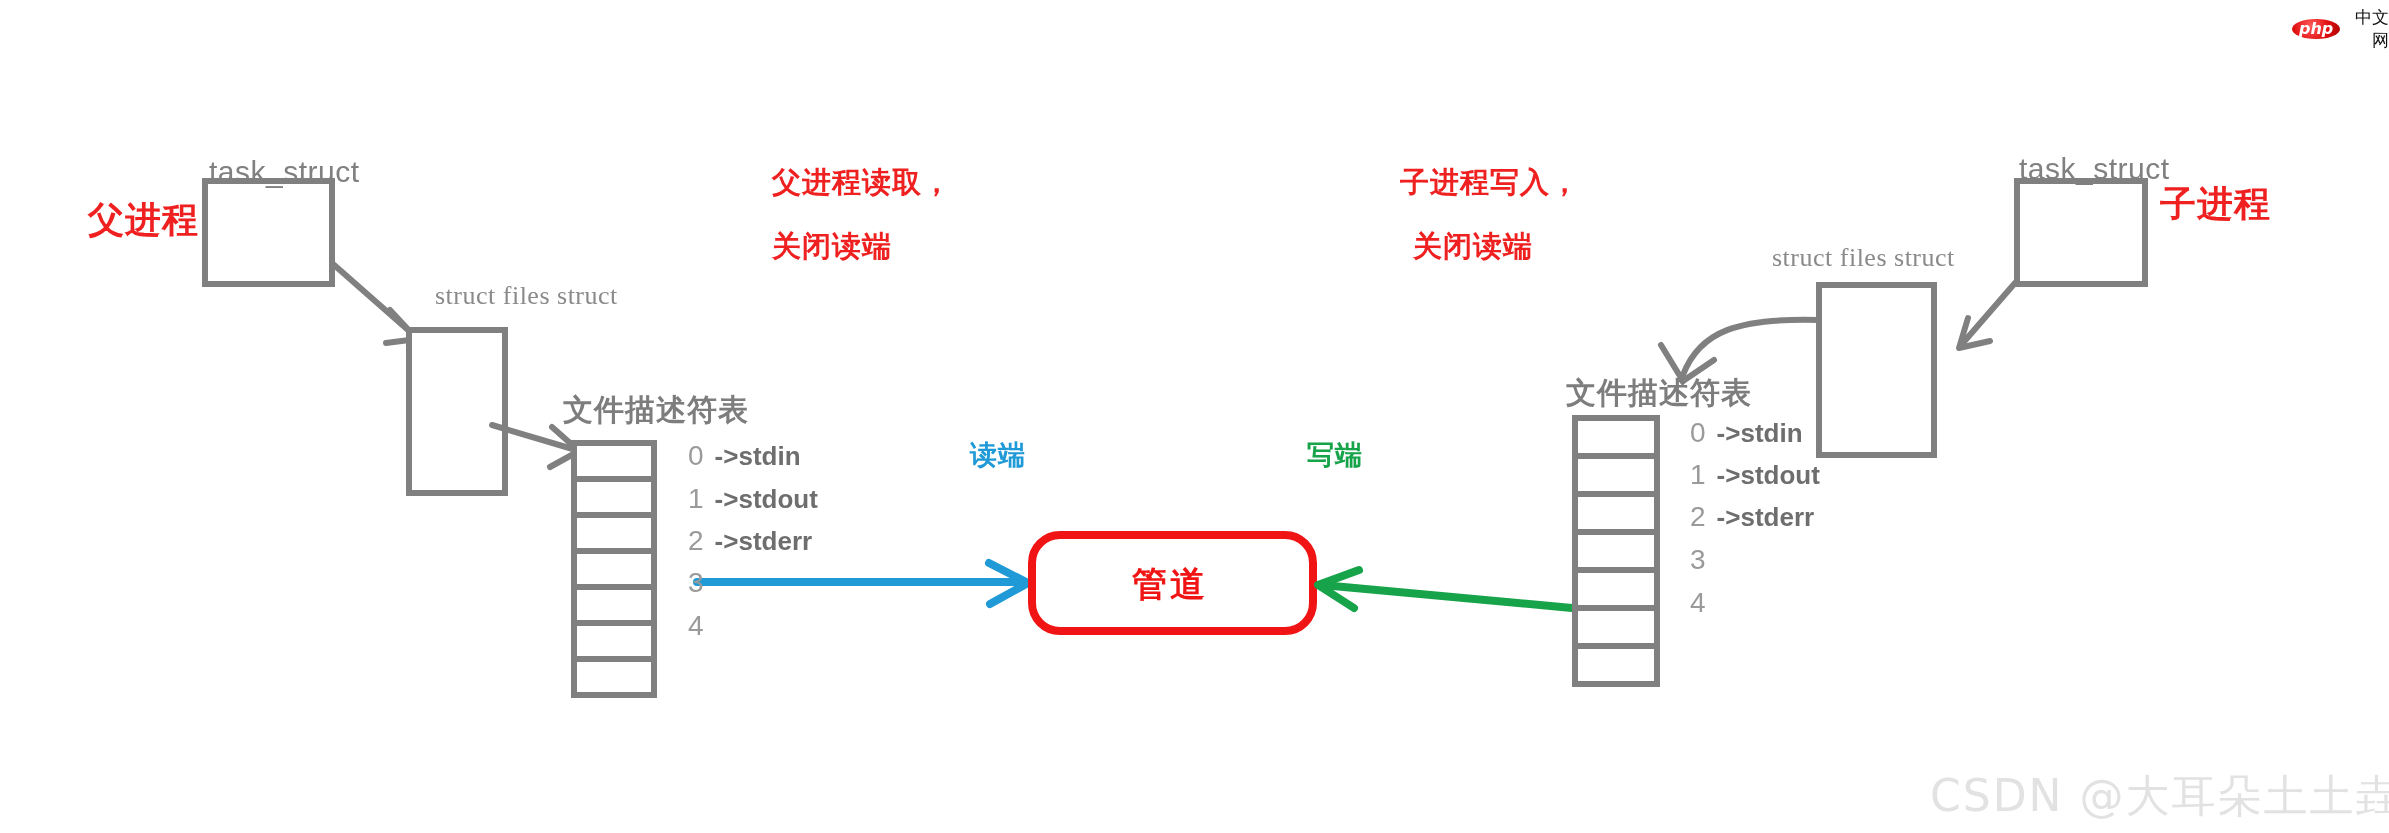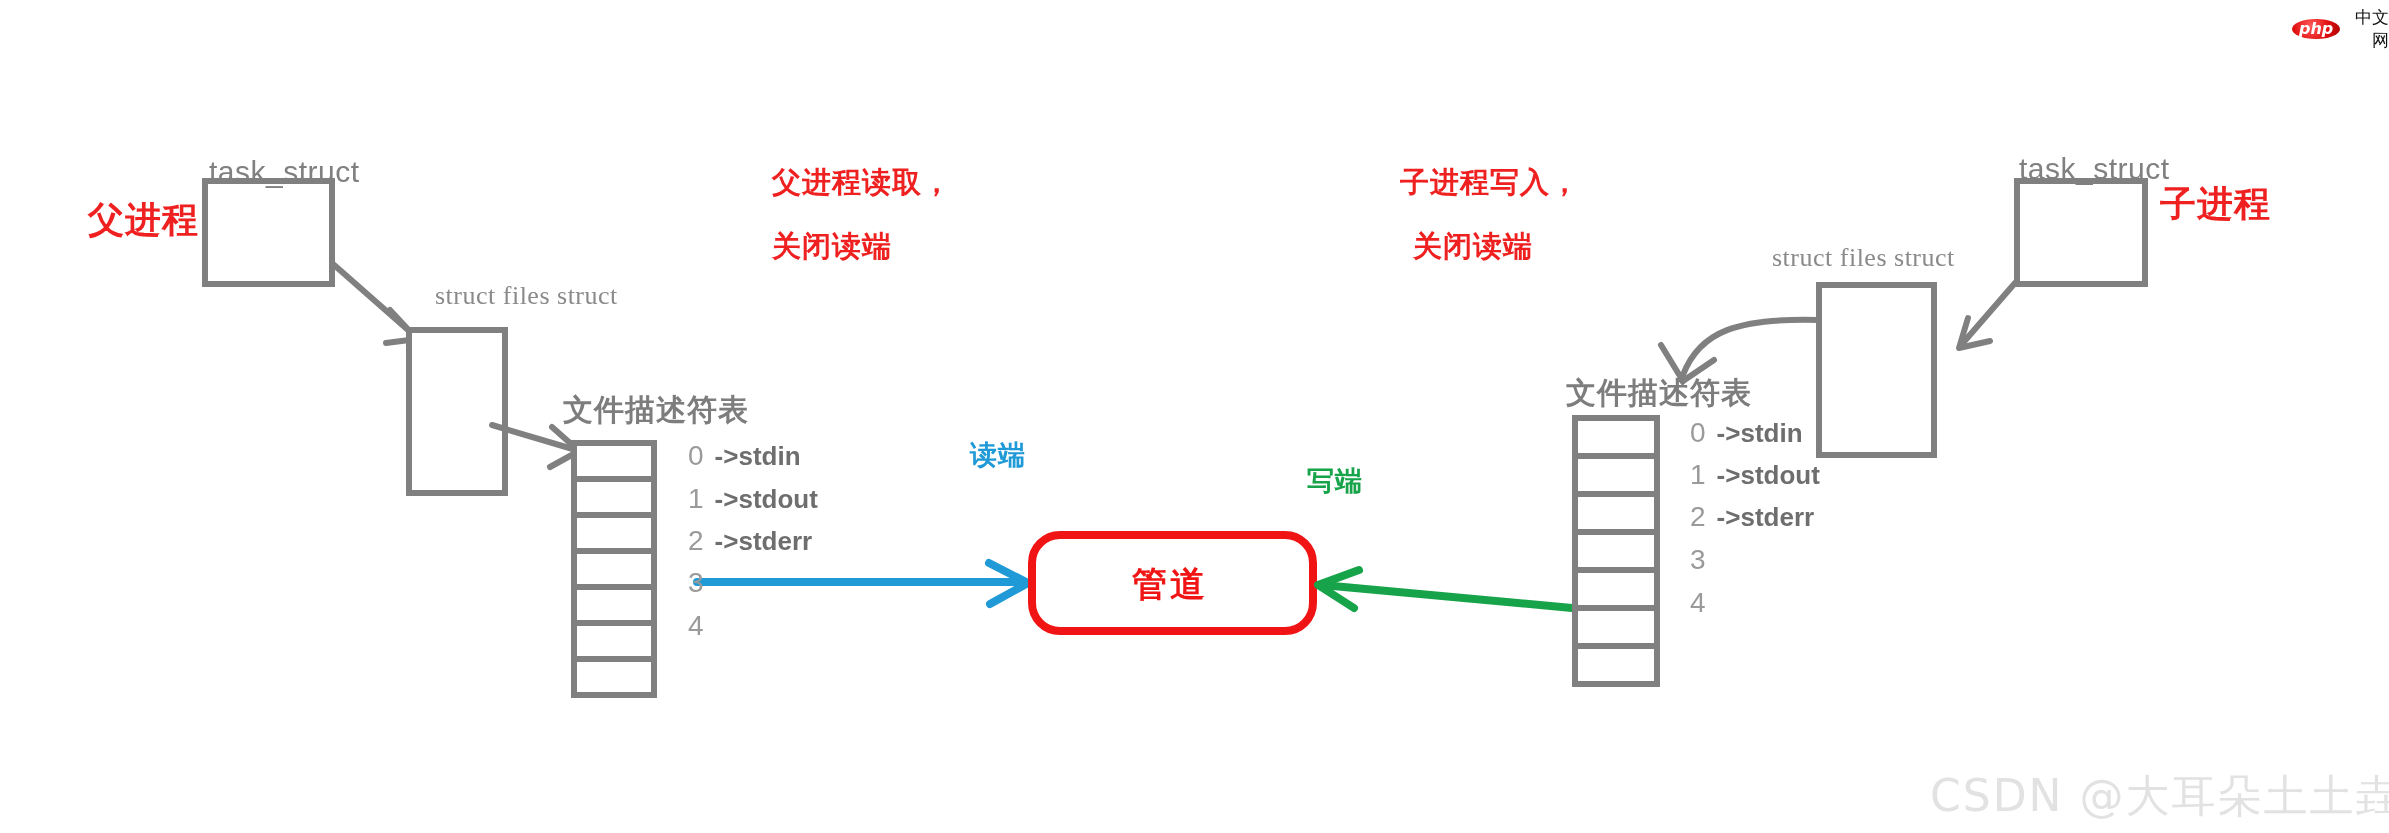--- a/index.html
+++ b/index.html
@@ -80,7 +80,6 @@
     font-weight: bold;
     font-size: 27px;
     letter-spacing: 1px;
-    margin-top: 26px;
   }
   .pipe-label {
     color: #f01414;

